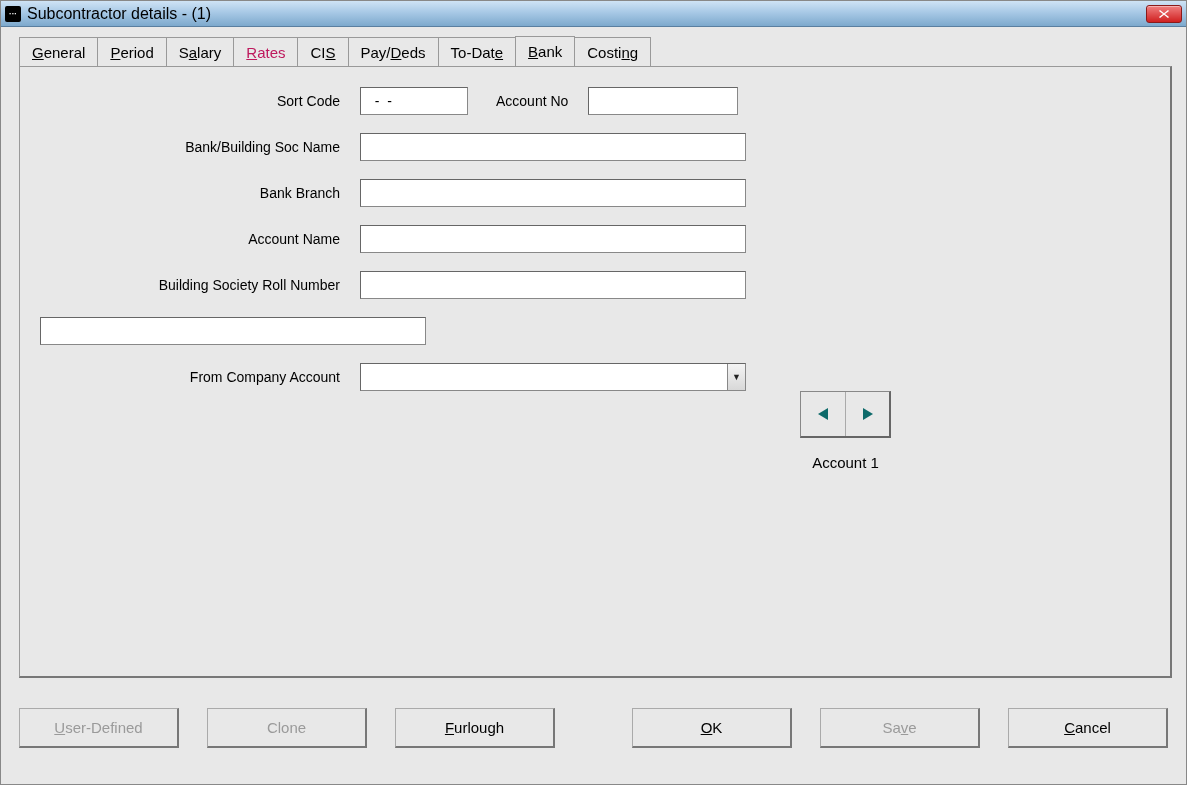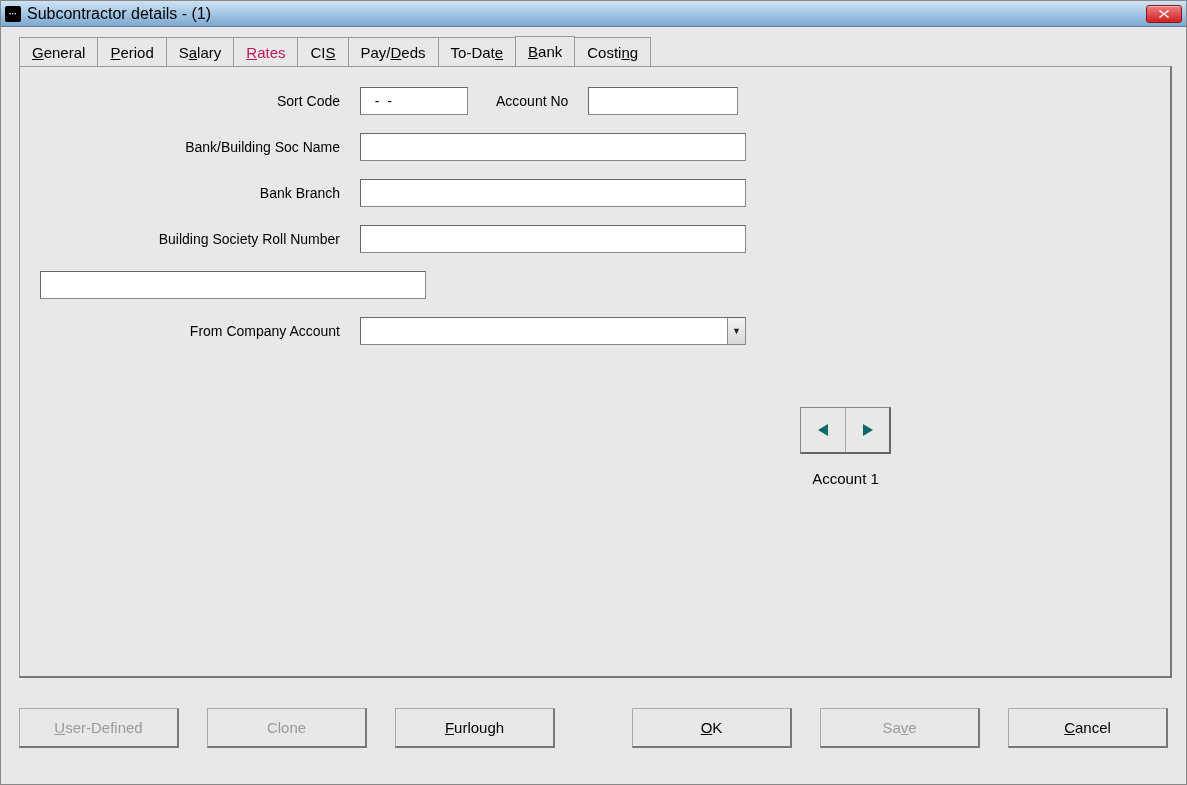--- a/index.html
+++ b/index.html
@@ -227,6 +227,10 @@
           <input class="txt" style="width: 386px;" value="">
         </div>
 
+        <div class="row">
+          <div class="label">Account Name</div>
+          <input class="txt" style="width: 386px;" value="">
+        </div>
 
         <div class="row">
           <div class="label">Building Society Roll Number</div>

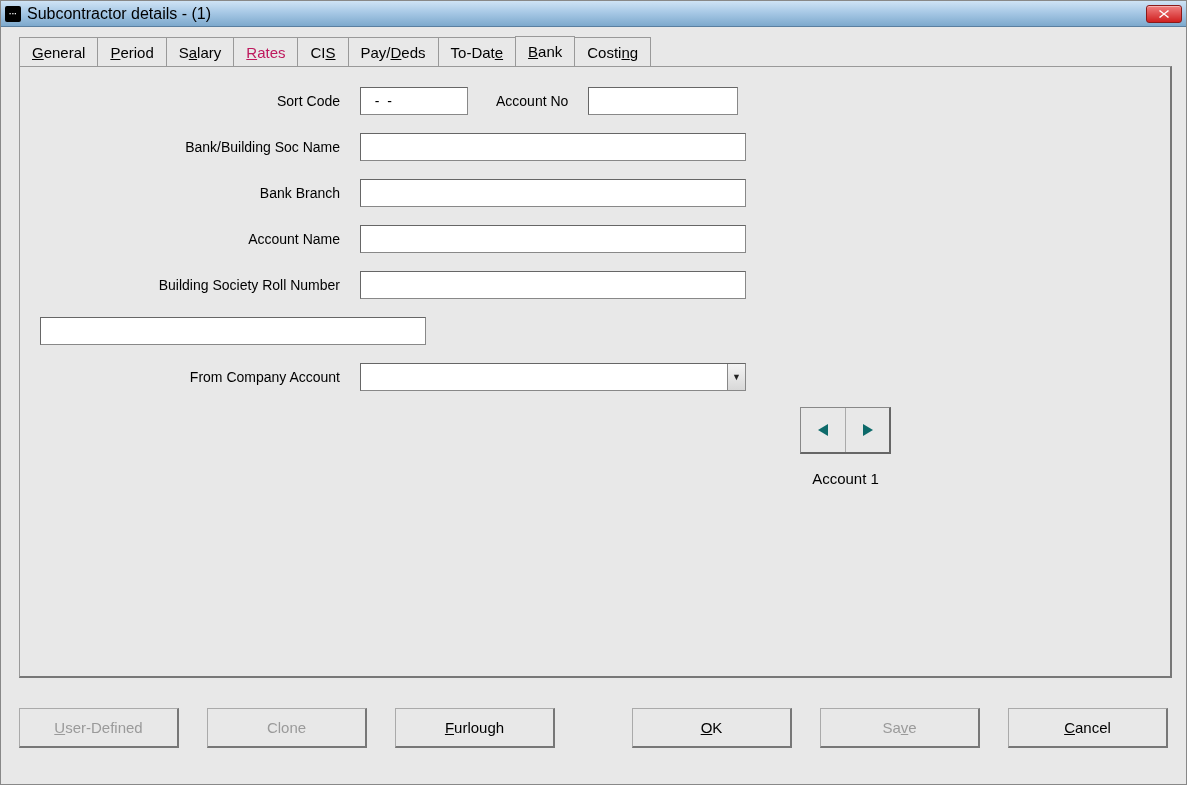--- a/index.html
+++ b/index.html
@@ -127,7 +127,7 @@
   .nav-block {
     position:absolute;
     left:780px;
-    top:340px;
+    top:324px;
     text-align:center;
   }
   .nav-btns {

